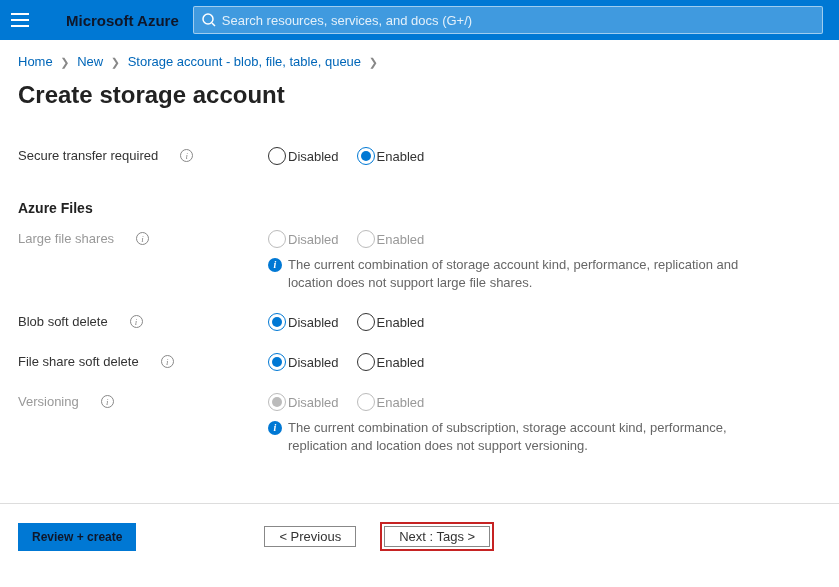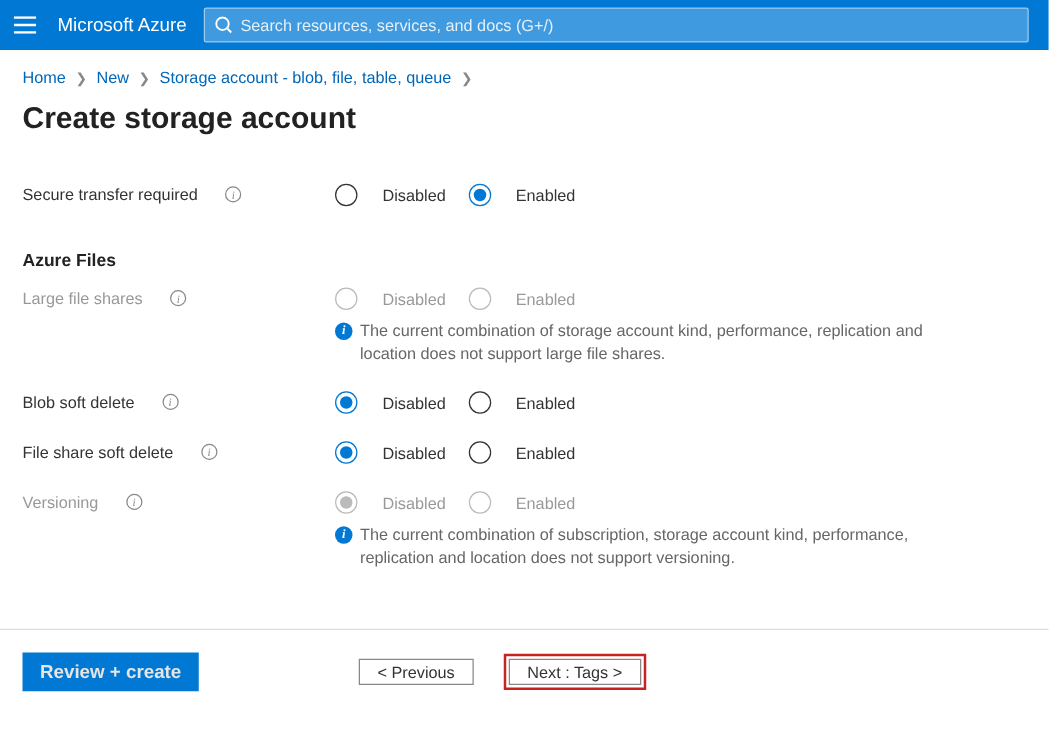--- a/index.html
+++ b/index.html
@@ -7,7 +7,7 @@
   .top-bar { background: #0078d4; height: 40px; display: flex; align-items: center; padding: 0 8px; gap: 14px; }
   .hamburger { width: 24px; height: 24px; display:flex; align-items:center; justify-content:center; cursor:pointer; }
   .hamburger svg { stroke:#fff; }
-  .brand { color:#ffffff; font-weight:400; font-size:15px; }
+  .brand { color:#0f172a; font-weight:700; font-size:15px;margin-left:20px; }
   .search-wrap { flex:1; background:rgba(255,255,255,0.25); border:1px solid rgba(255,255,255,0.5); border-radius:2px; height:28px; display:flex; align-items:center; padding:0 8px; gap:6px; margin-right:8px; }
   .search-wrap input { background:transparent; border:0; outline:0; color:#0f172a; font-size:13px; flex:1; }
   .search-wrap input::placeholder { color:rgba(255,255,255,0.85); }

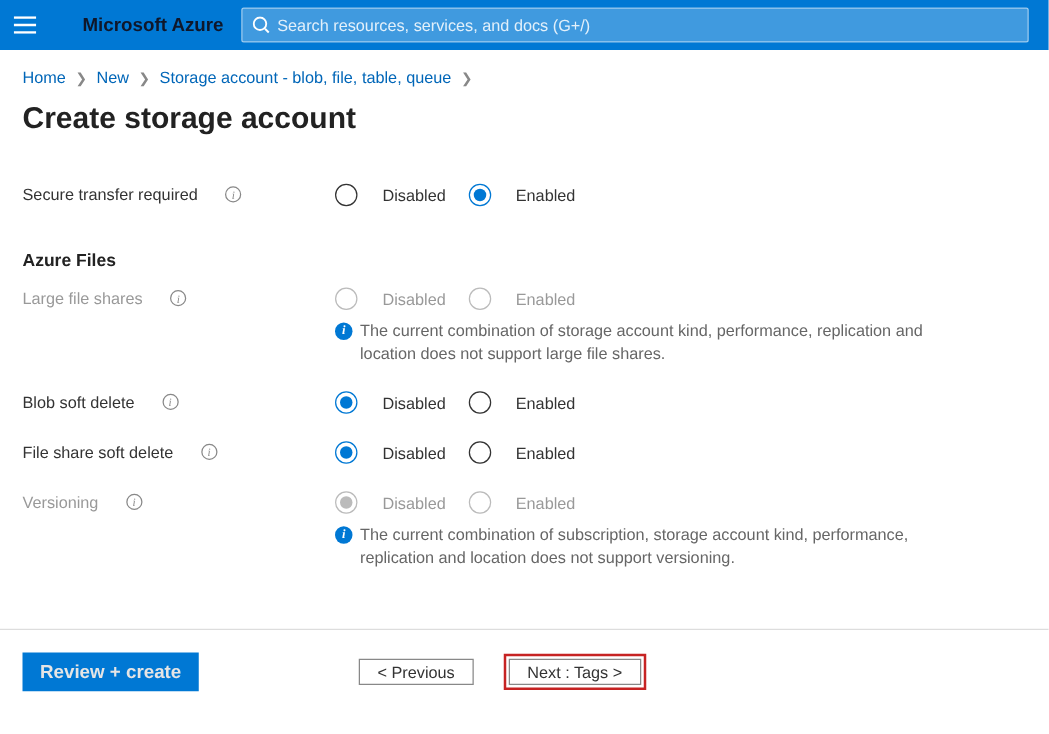--- a/index.html
+++ b/index.html
@@ -23,7 +23,7 @@
   .info-icon { width:13px; height:13px; border:1px solid #888; border-radius:50%; display:inline-flex; align-items:center; justify-content:center; font-size:9px; color:#888; font-style:italic; font-family:Georgia,serif; cursor:default; }
   .section-head { font-weight:600; font-size:14px; margin:35px 0 14px; color:#222; }
   .radio-group { display:flex; gap:18px; align-items:center; }
-  .radio { display:flex; align-items:center; gap:20px; cursor:pointer;text-align:center; }
+  .radio { display:flex; align-items:center; gap:2px; cursor:pointer;text-align:center; }
   .r-outer { width:18px; height:18px; border:1.5px solid #333; border-radius:50%; display:flex; align-items:center; justify-content:center; }
   .r-outer .dot { width:10px; height:10px; border-radius:50%; background:#0078d4; display:none; }
   .radio.selected .r-outer { border-color:#0078d4; }

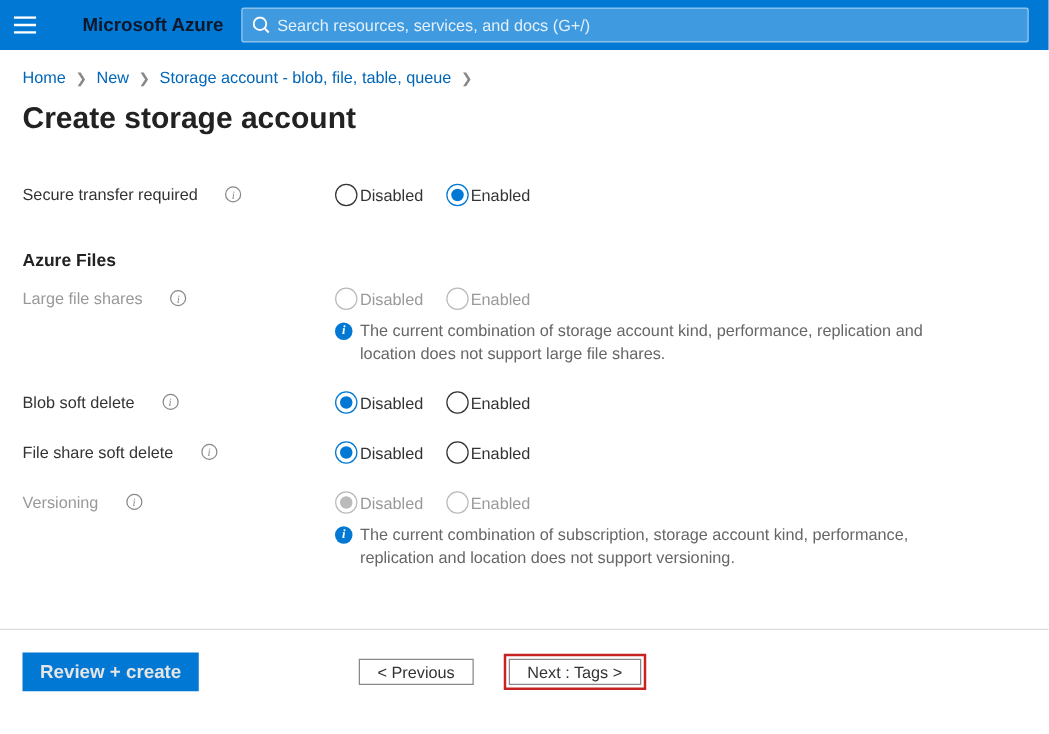--- a/index.html
+++ b/index.html
@@ -36,7 +36,7 @@
   .info-note .badge { width:14px; height:14px; background:#0078d4; color:#fff; border-radius:50%; font-size:10px; font-weight:bold; display:inline-flex; align-items:center; justify-content:center; font-style:italic; font-family:Georgia,serif; flex-shrink:0; margin-top:2px;}
   .footer-sep { border-top:1px solid #ddd; margin-top:6px; }
   .footer { display:flex; align-items:center; padding:18px; gap:14px; }
-  .btn-primary { background:#0078d4; color:#e5e5e5; border:0; padding:7px 14px; font-size:15px; font-weight:600; cursor:pointer; }
+  .btn-primary { background:#0078d4; color:#0f172a; border:0; padding:7px 14px; font-size:12px; font-weight:600; cursor:pointer; }
   .btn-secondary { background:#fff; color:#333; border:1px solid #888; padding:2px 14px; font-size:13px; cursor:pointer; }
   .btn-next-wrap { border:2px solid #c62323; padding:2px; margin-left:10px; }
   .footer-gap { width:100px; }

